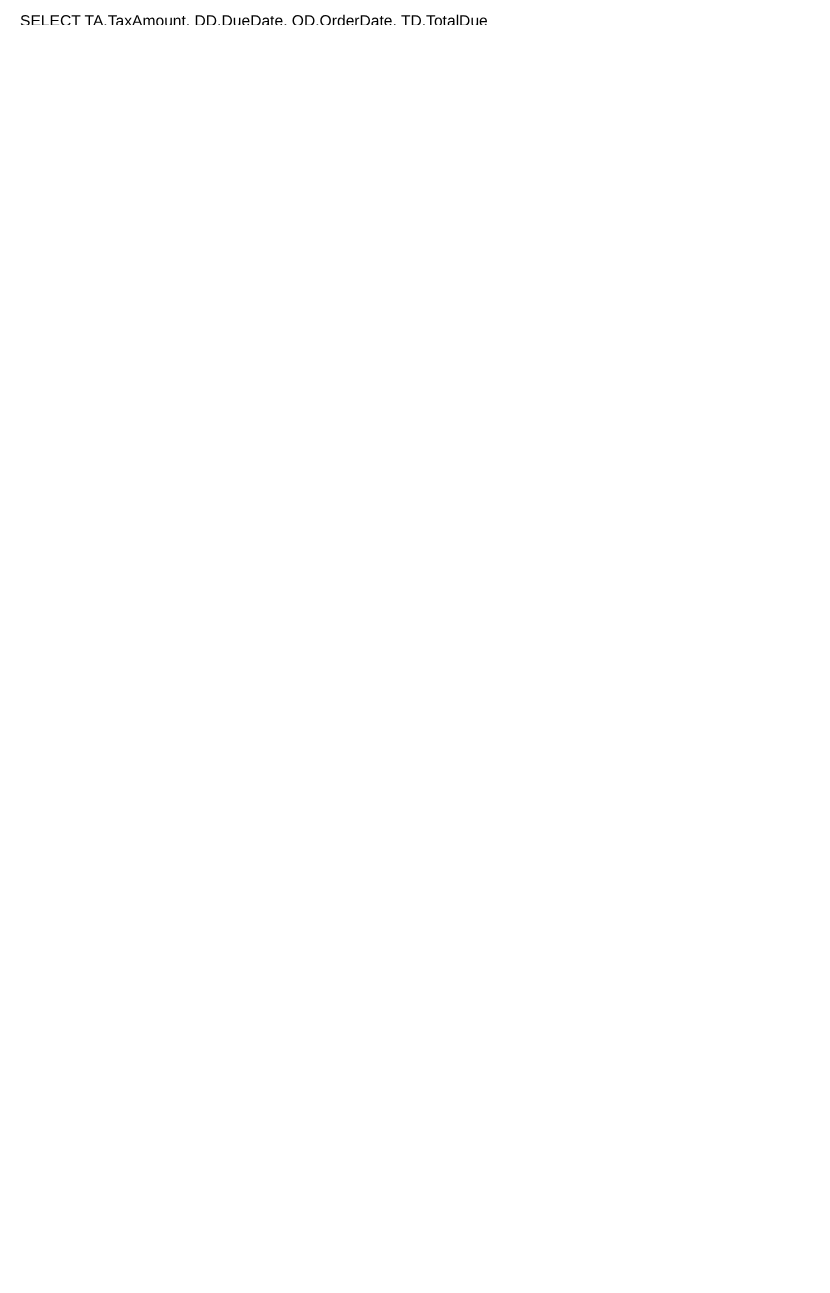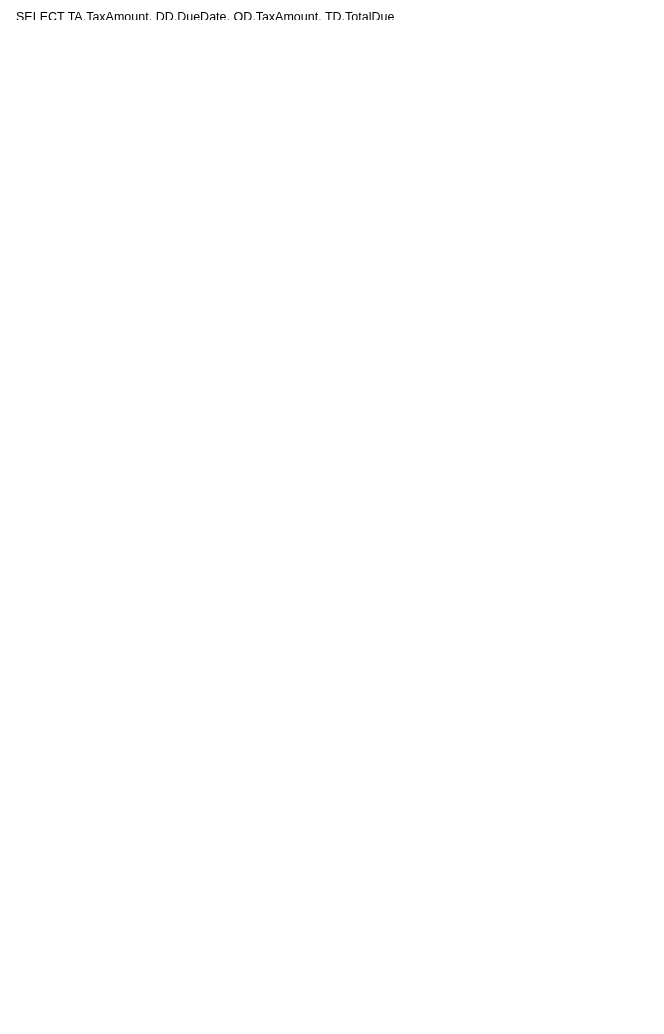--- a/index.html
+++ b/index.html
@@ -94,7 +94,7 @@
 <body>
 
 <div class="sql-block">
-  <div>SELECT TA.TaxAmount, DD.DueDate, OD.TaxAmount, TD.TotalDue</div>
+  <div>SELECT TA.TaxAmount, DD.DueDate, OD.OrderDate, TD.TotalDue</div>
   <div>FROM SalesOrderHeaderTaxAmount AS TA</div>
   <div>RIGHT JOIN SalesOrderHeaderDueDate AS DD</div>
   <div>ON TA.SalesOrderID = DD.SalesOrderID</div>

